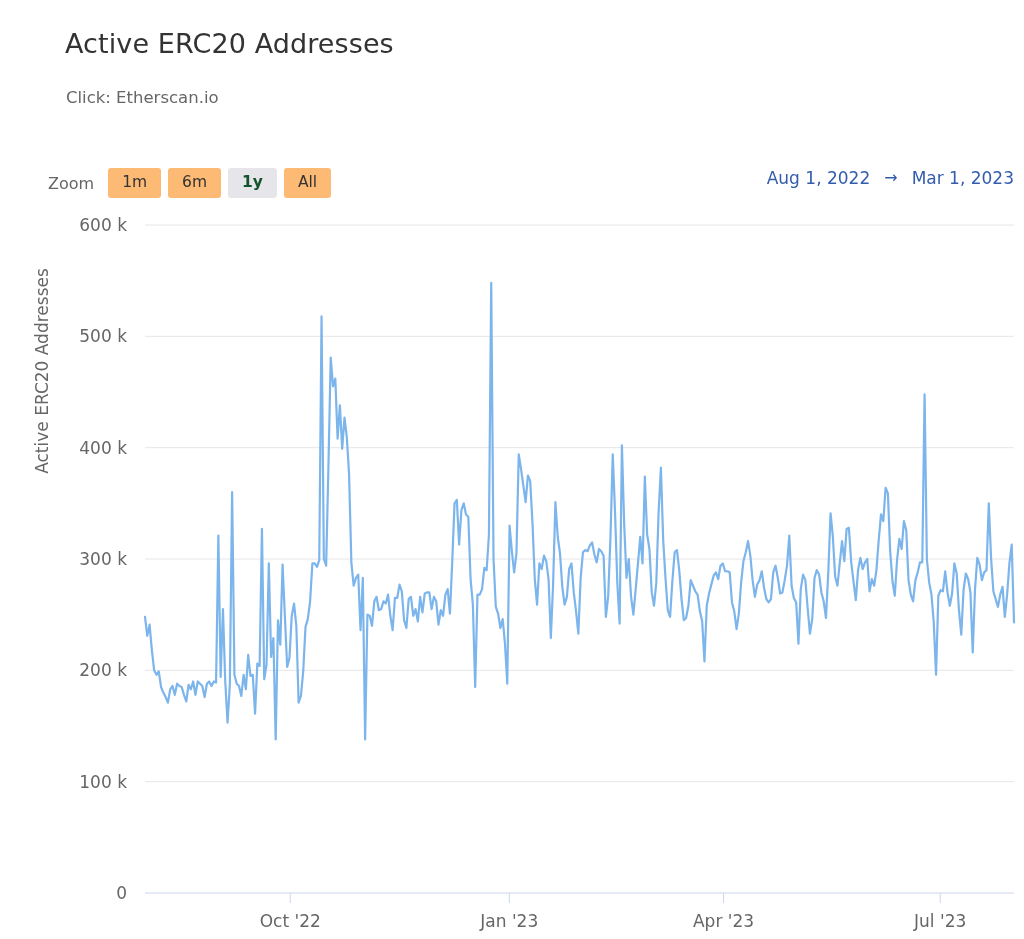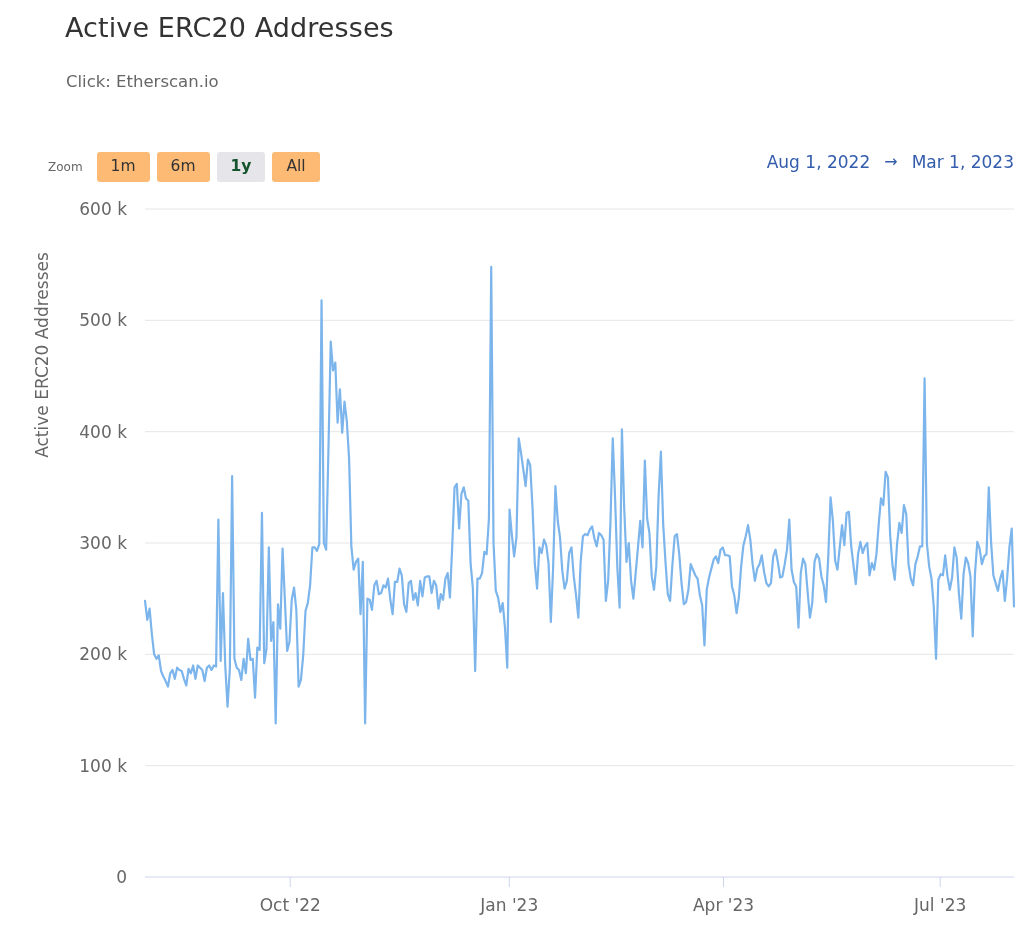--- a/index.html
+++ b/index.html
@@ -14,7 +14,7 @@
   }
   #chart-root {
     position: absolute;
-    left: 0; top: 0;
+    left: 0; top: 16px;
     width: 1024px; height: 661px;
   }
 

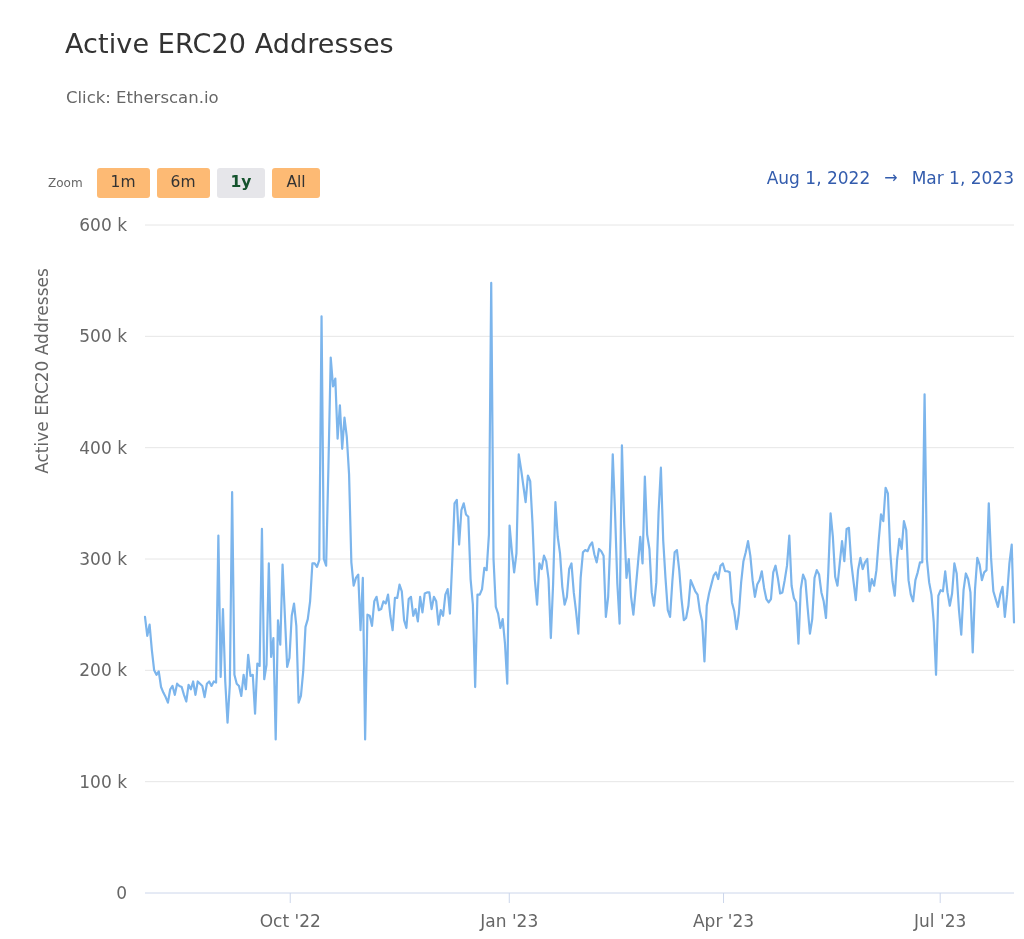--- a/index.html
+++ b/index.html
@@ -48,7 +48,7 @@
     height: 30px;
   }
   .rs-label {
-    font-size: 12px;
+    font-size: 16px;
     color: #666666;
     margin-right: 14px;
     white-space: nowrap;

